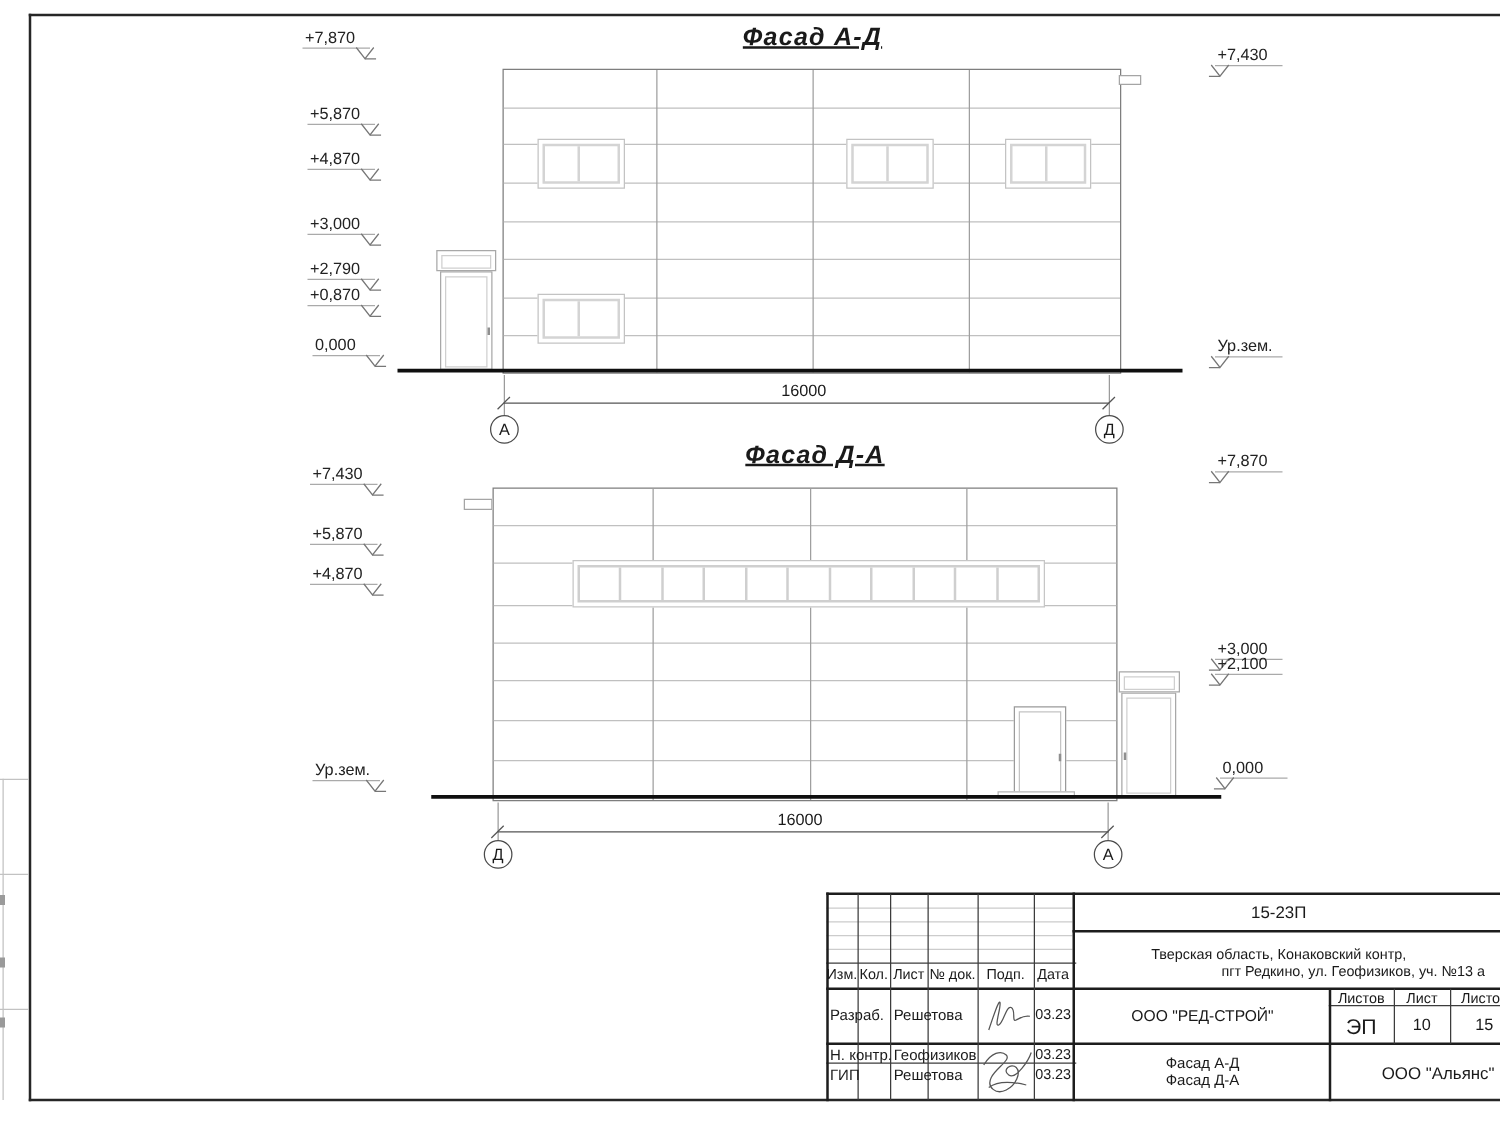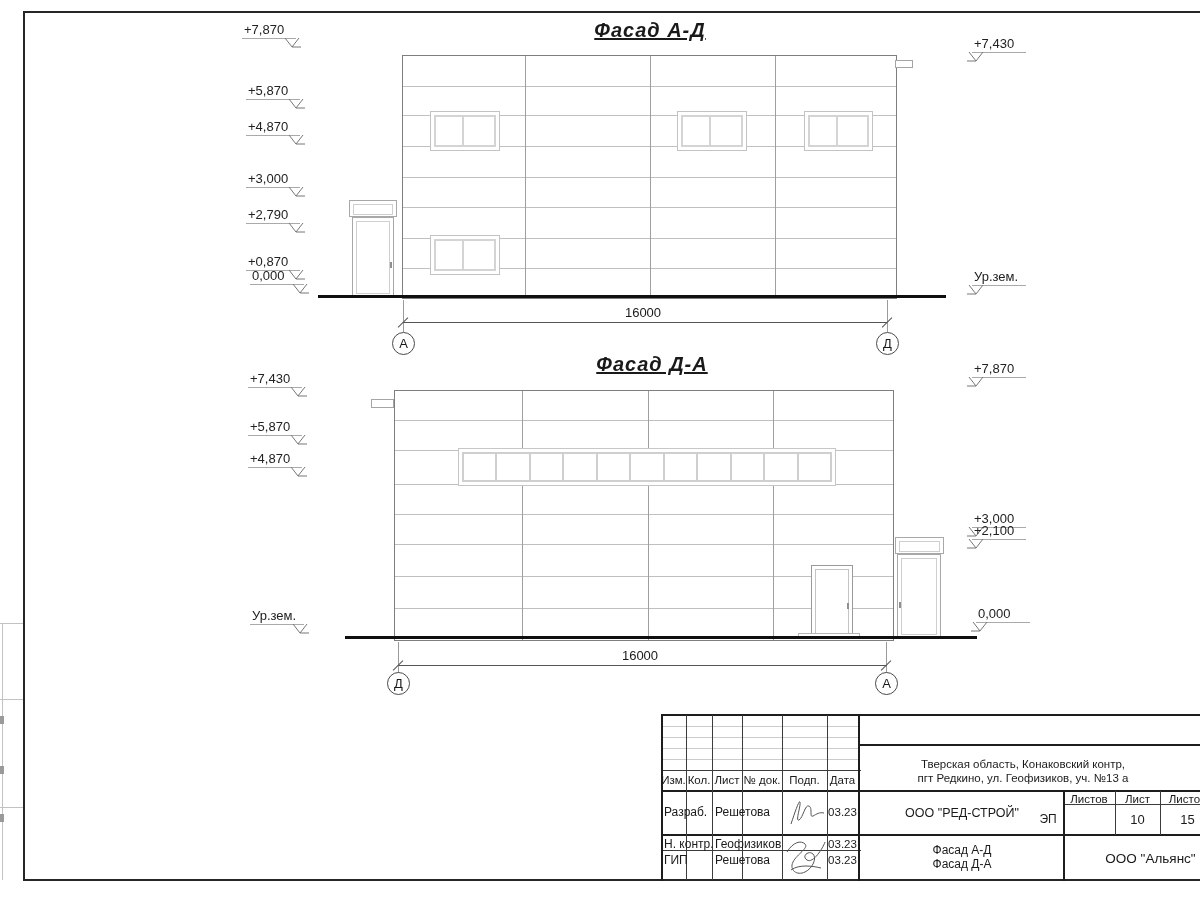--- a/index.html
+++ b/index.html
@@ -154,7 +154,7 @@
         <path d="M8,10 H17" stroke="#777" stroke-width="1"></path>
       </svg>
   </div>
-  <div class="elev" style="left:246px;top:254px;">
+  <div class="elev" style="left:246px;top:228px;">
     <span class="txt">+0,870</span>
       <div class="shelf"></div>
     <svg class="end-r" width="17" height="12" viewBox="0 0 17 12">

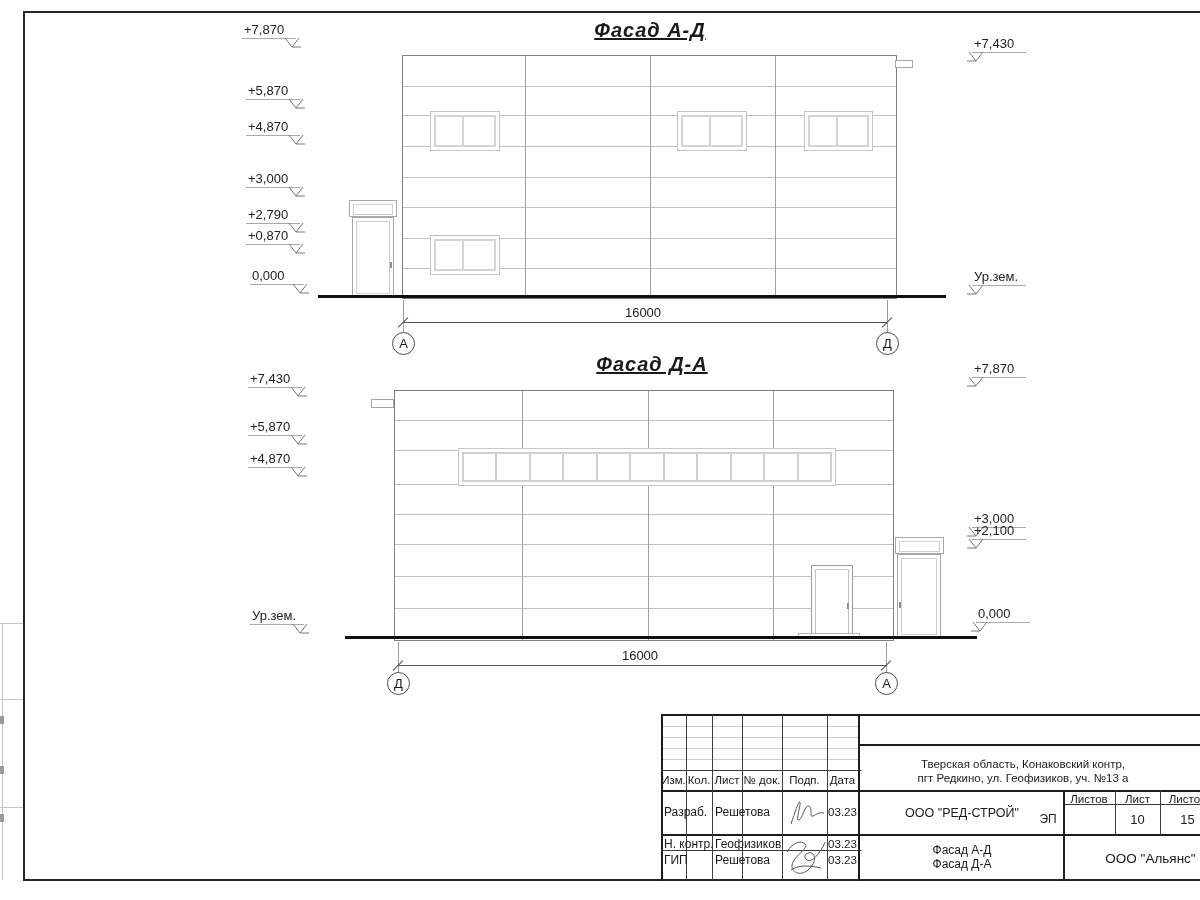--- a/index.html
+++ b/index.html
@@ -343,6 +343,7 @@
   <div class="tb-line-t" style="left:1115px;top:791px;width:1px;height:44px;"></div>
   <div class="tb-line-t" style="left:1160px;top:791px;width:1px;height:44px;"></div>
 
+  <div class="tb-big" style="left:858px;top:722px;width:330px;font-size:13.5px;">15-23П</div>
   <div class="tb-big" style="left:858px;top:758px;width:330px;font-size:11.5px;">Тверская область, Конаковский контр,</div>
   <div class="tb-big" style="left:858px;top:772px;width:330px;font-size:11.5px;">пгт Редкино, ул. Геофизиков, уч. №13 а</div>
 

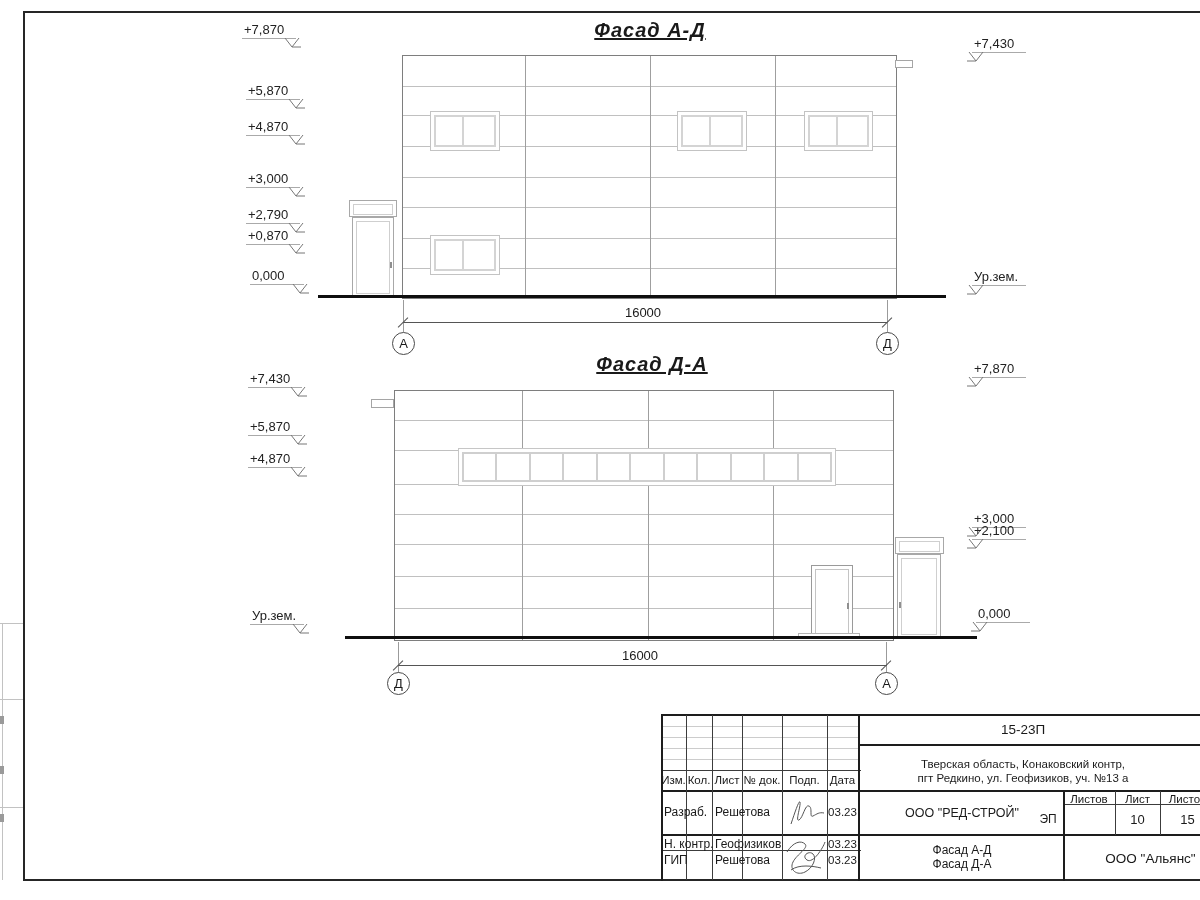--- a/index.html
+++ b/index.html
@@ -345,7 +345,7 @@
 
   <div class="tb-big" style="left:858px;top:722px;width:330px;font-size:13.5px;">15-23П</div>
   <div class="tb-big" style="left:858px;top:758px;width:330px;font-size:11.5px;">Тверская область, Конаковский контр,</div>
-  <div class="tb-big" style="left:858px;top:772px;width:330px;font-size:11.5px;">пгт Редкино, ул. Геофизиков, уч. №13 а</div>
+  <div class="tb-big" style="left:858px;top:772px;width:330px;font-size:11.5px;text-align:right;">пгт Редкино, ул. Геофизиков, уч. №13 а</div>
 
   <div class="tb-text" style="left:661px;top:774px;width:25px;">Изм.</div>
   <div class="tb-text" style="left:686px;top:774px;width:26px;">Кол.</div>

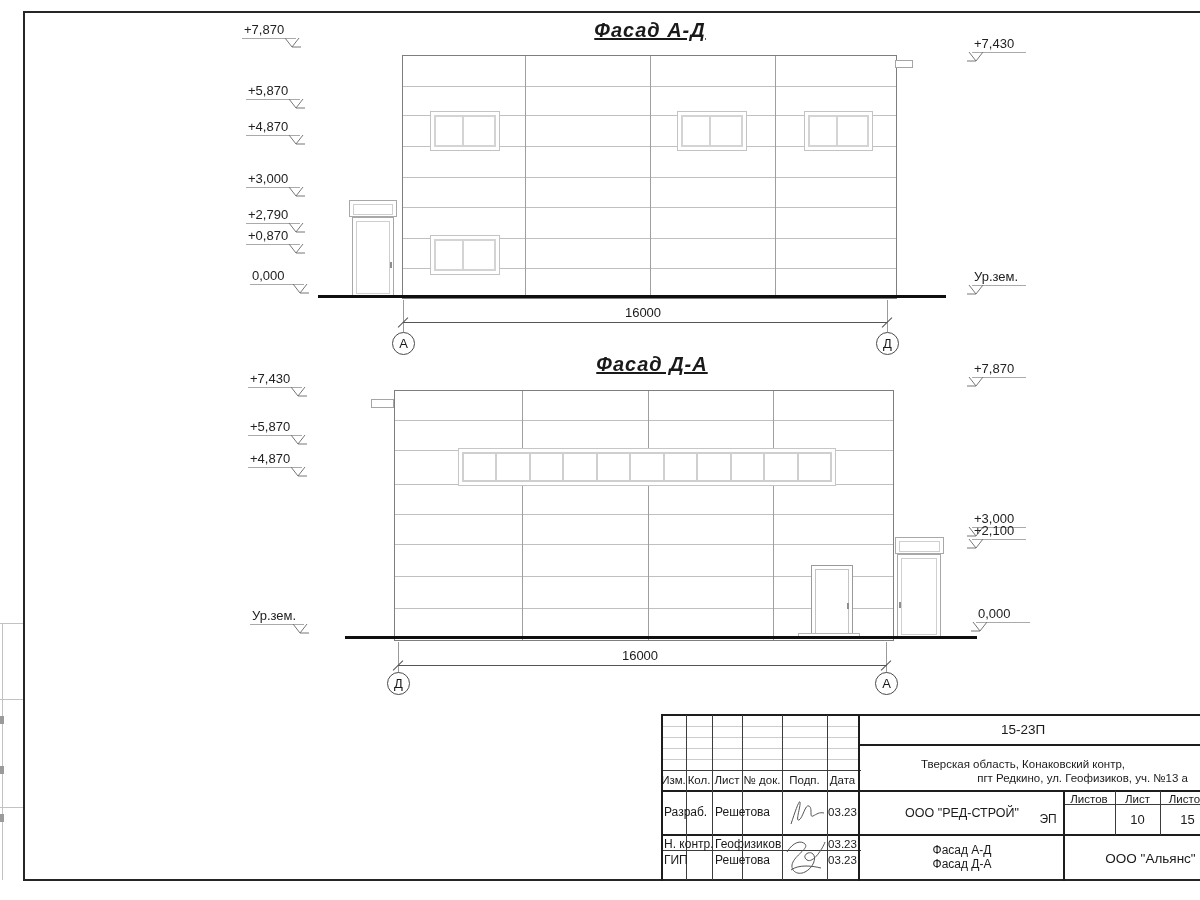--- a/index.html
+++ b/index.html
@@ -379,7 +379,7 @@
   <div class="tb-text" style="left:1063px;top:793px;width:52px;">Листов</div>
   <div class="tb-text" style="left:1115px;top:793px;width:45px;">Лист</div>
   <div class="tb-text" style="left:1160px;top:793px;width:55px;">Листов</div>
-  <div class="tb-big" style="left:1022px;top:812px;width:52px;font-size:12px;">ЭП</div>
+  <div class="tb-big" style="left:1063px;top:812px;width:52px;font-size:17px;">ЭП</div>
   <div class="tb-big" style="left:1115px;top:812px;width:45px;font-size:13px;">10</div>
   <div class="tb-big" style="left:1160px;top:812px;width:55px;font-size:13px;">15</div>
 

